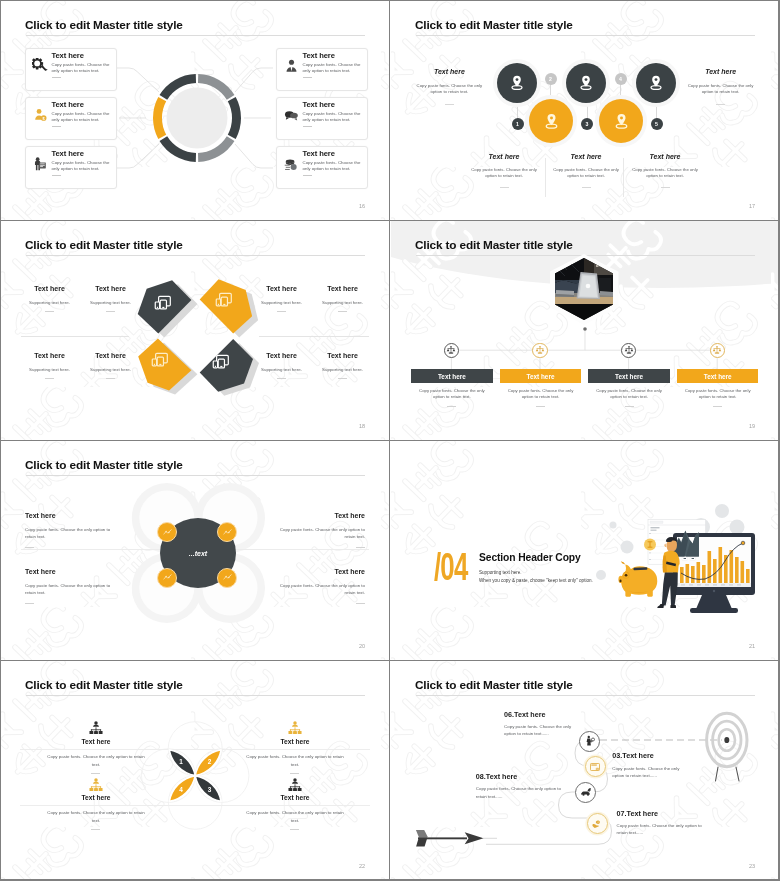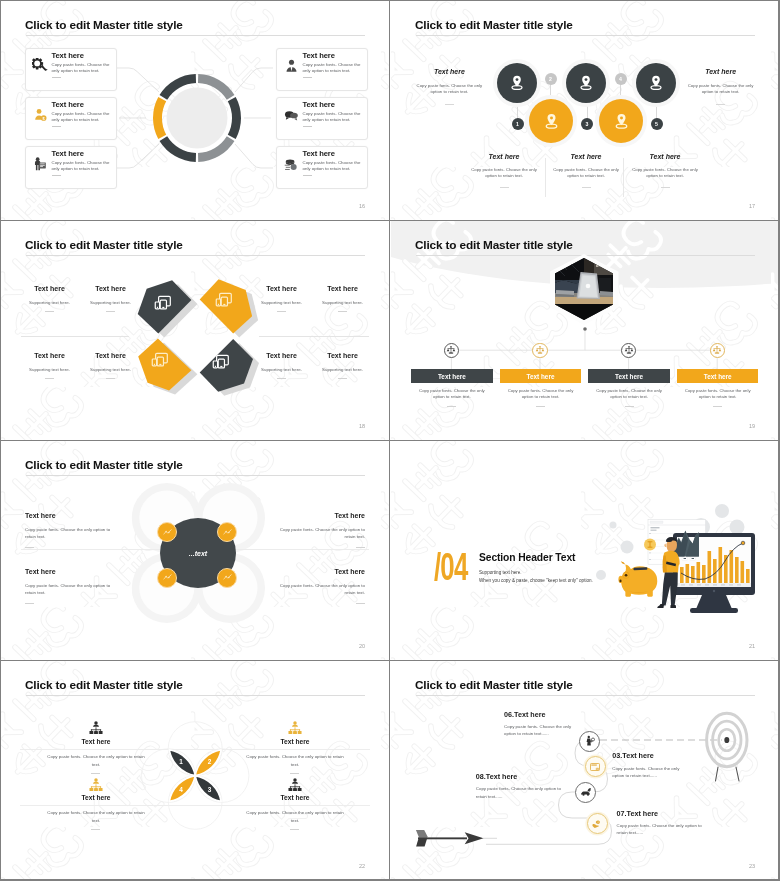--- a/index.html
+++ b/index.html
@@ -741,7 +741,7 @@
       </div>
     <div class="pnum">21</div>
     <div class="s6num" style="left:42.5px;top:104px">/04</div>
-    <div class="s6hd" style="left:88px;top:110.5px">Section Header Text</div>
+    <div class="s6hd" style="left:88px;top:110.5px">Section Header Copy</div>
     <div class="s6sub" style="left:88px;top:128px">Supporting text here.</div>
     <div class="s6sub" style="left:88px;top:135.5px">When you copy &amp; paste, choose "keep text only" option.</div>
     <svg class="s6ill" width="190" height="130" viewBox="0 0 190 130" style="position:absolute;left:198px;top:54px">

